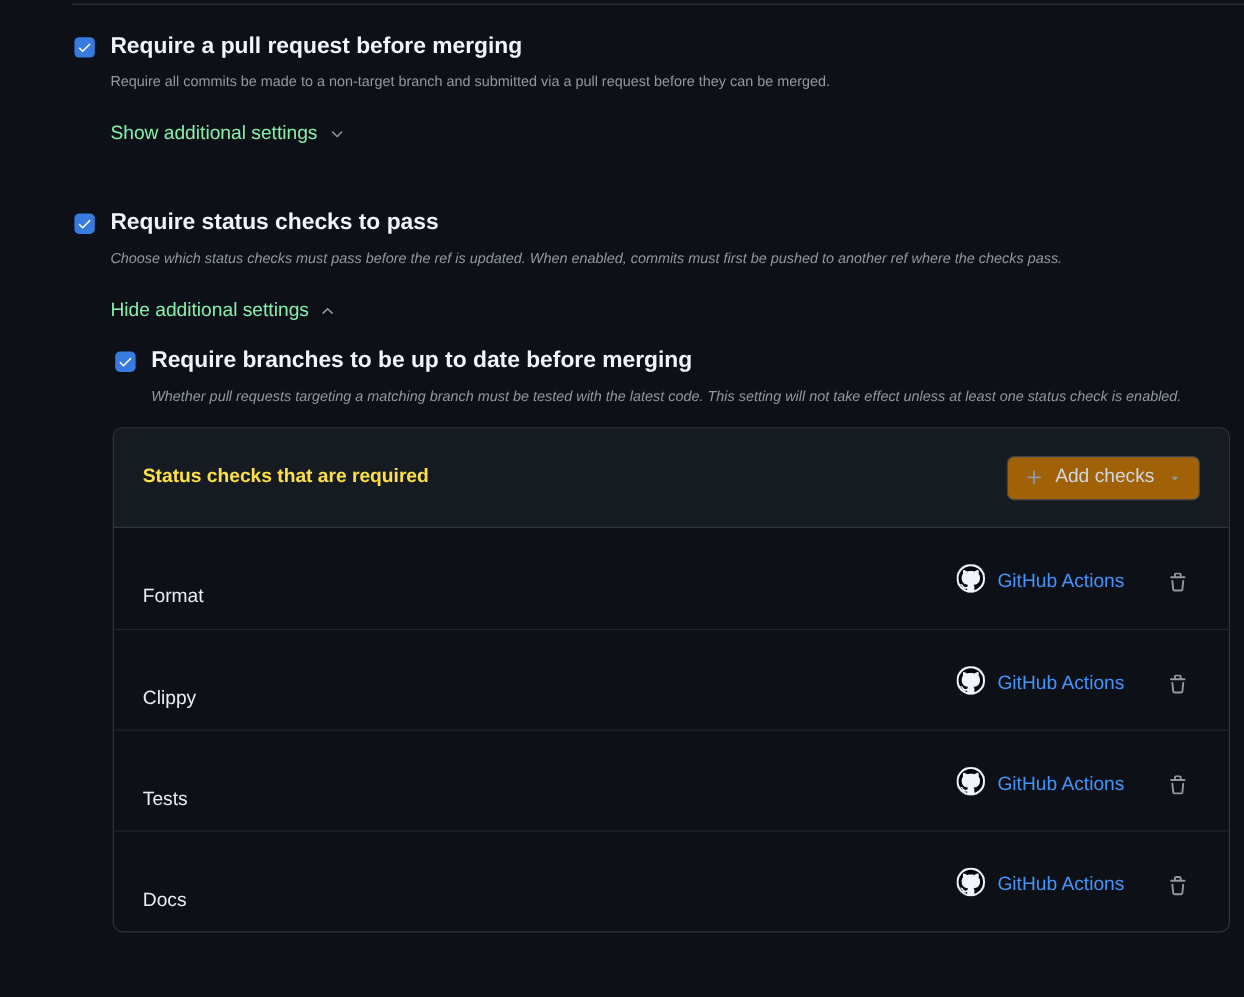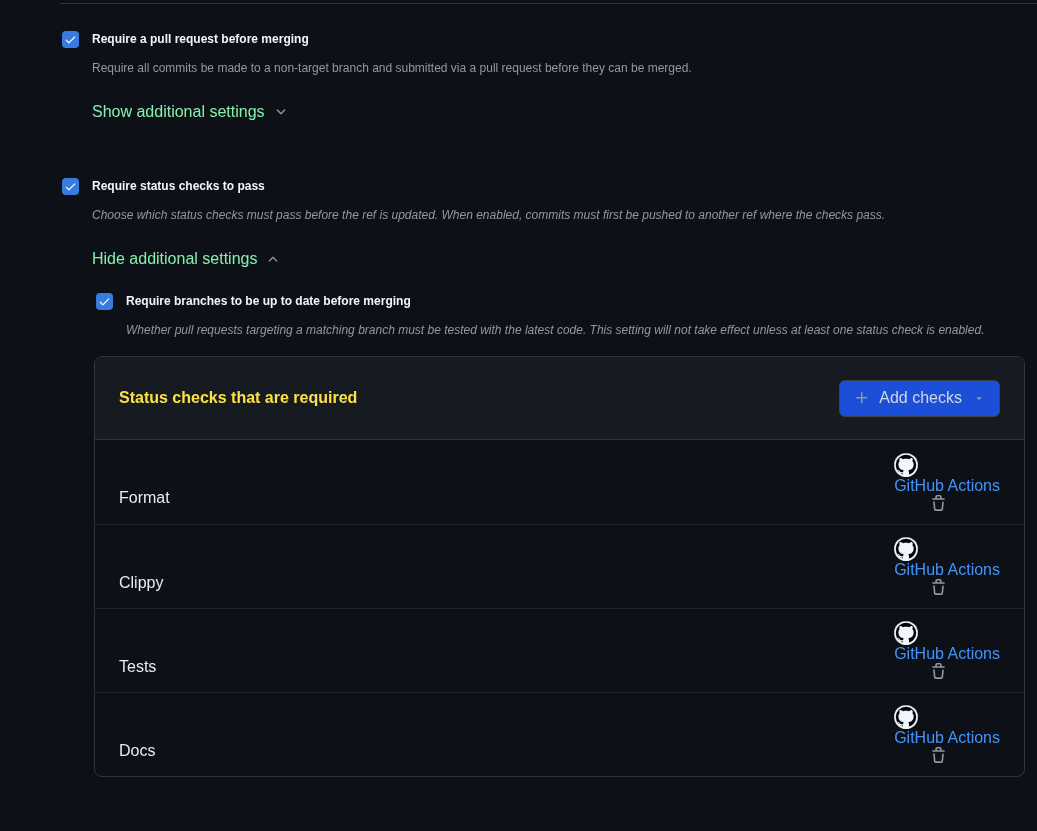--- a/index.html
+++ b/index.html
@@ -24,7 +24,7 @@
     display: flex; align-items: center; justify-content: center;
   }
   .checkbox svg { width: 13px; height: 13px; fill: #ffffff; }
-  .setting-title { font-size: 12px; font-weight: bold; color: #f0f6fc; }
+  .setting-title { font-size: 19px; font-weight: bold; color: #f0f6fc; }
   .setting-desc {
     margin: 6px 0 0 30px;
     font-size: 12px; line-height: 23px; color: #9198a1;

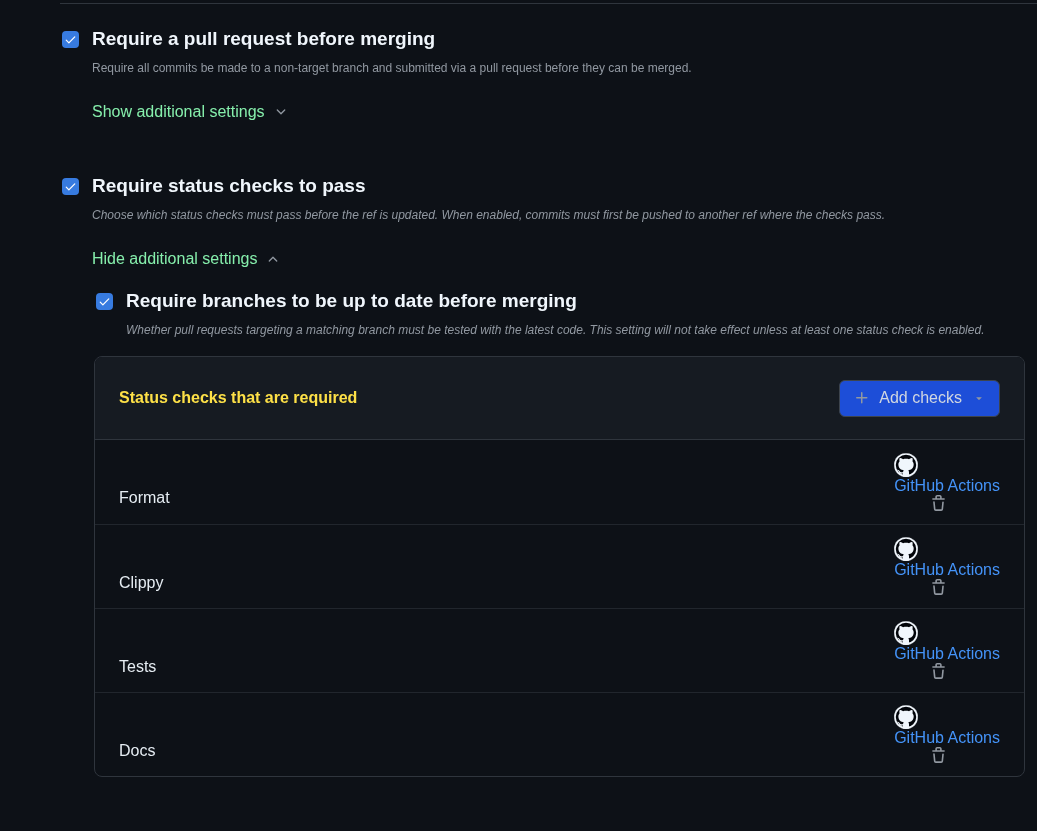--- a/index.html
+++ b/index.html
@@ -55,7 +55,7 @@
   .panel-title { font-size: 16px; font-weight: bold; color: #fde047; }
   .add-checks-btn {
     height: 37px; padding: 0 14px;
-    background: #1d4ed8; border: 1px solid #3d444d; border-radius: 6px;
+    background: #a16207; border: 1px solid #3d444d; border-radius: 6px;
     display: inline-flex; align-items: center; gap: 9px;
     font-size: 16px; color: #d1d7e0; cursor: pointer;
     font-family: inherit;

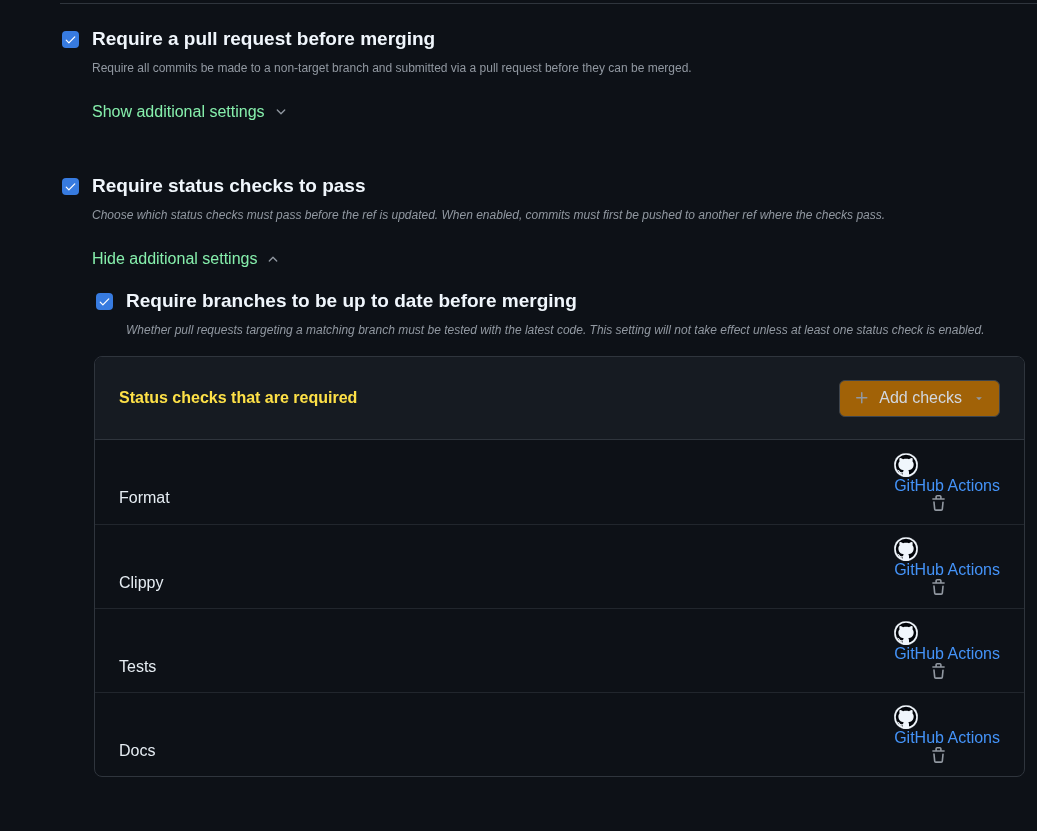--- a/index.html
+++ b/index.html
@@ -69,7 +69,7 @@
   }
   .check-row + .check-row { border-top: 1px solid #21262d; }
   .row-name { font-size: 16px; color: #e6edf3; margin-top: 32px; }
-  .row-right { display: flex; align-items: flex-start; flex-direction: column; }
+  .row-right { display: flex; align-items: flex-end; }
   .gh-avatar { width: 24px; height: 24px; margin-right: 10px; flex: 0 0 auto; }
   .gh-link { font-size: 16px; color: #4493f8; text-decoration: none; }
   .trash-btn {

